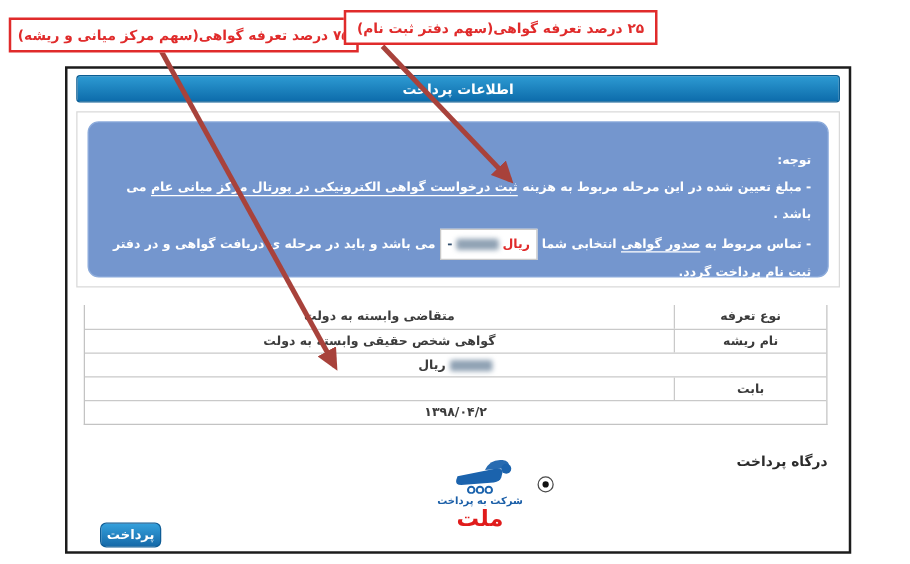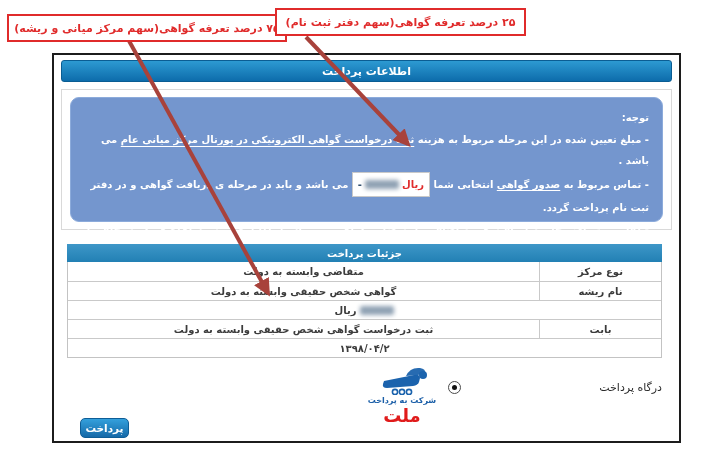--- a/index.html
+++ b/index.html
@@ -33,7 +33,7 @@
   #notice-box { position:absolute; left:8px; top:7px; right:8px; bottom:7px;
                 background:#7496ce; border:1px solid #8cabdb; border-radius:9px;
                 color:#ffffff; font-size:10px; font-weight:bold;
-                direction:rtl; text-align:right; padding:9px 13px 4px 10px;
+                direction:rtl; text-align:right; padding:20px 13px 4px 10px;
                 line-height:21.5px; }
   .uline { text-decoration:underline; text-underline-offset:3px; }
   #fee-box { display:inline-flex; direction:ltr; align-items:center; gap:3px;

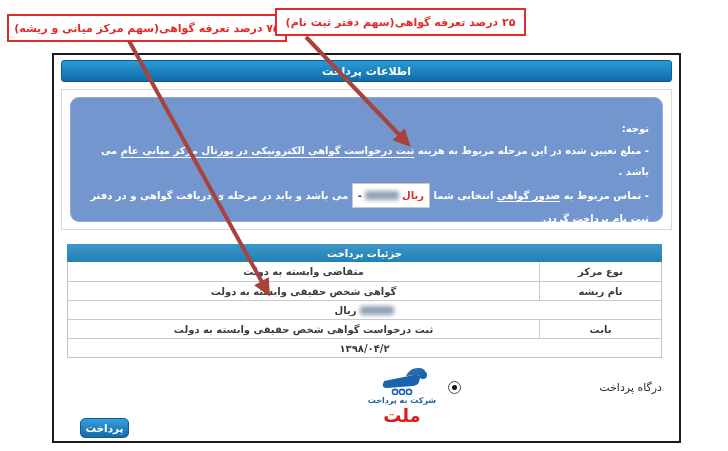--- a/index.html
+++ b/index.html
@@ -130,9 +130,6 @@
   </div>
 
   <div id="table-wrap">
-    <div id="table-title">
-      <span>جزئیات پرداخت</span>
-    </div>
     <div id="table-body">
         <div class="trow">
           <div class="tlab">نوع مرکز</div>

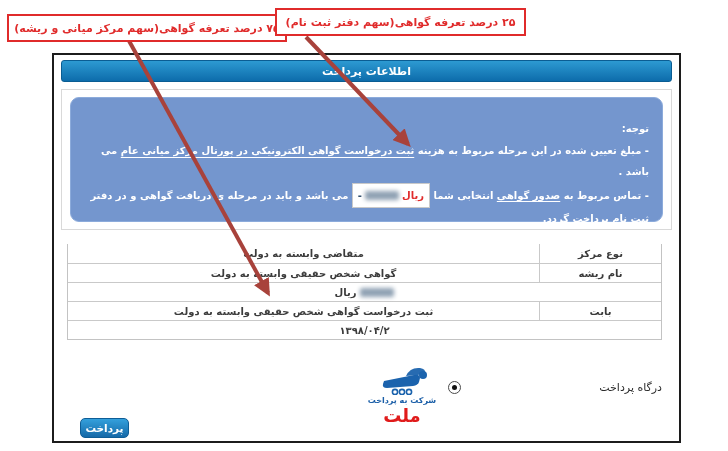--- a/index.html
+++ b/index.html
@@ -132,7 +132,7 @@
   <div id="table-wrap">
     <div id="table-body">
         <div class="trow">
-          <div class="tlab">نوع مرکز</div>
+          <div class="tlab">نوع تعرفه</div>
           <div class="tval">متقاضی وابسته به دولت</div>
         </div>
         <div class="trow">

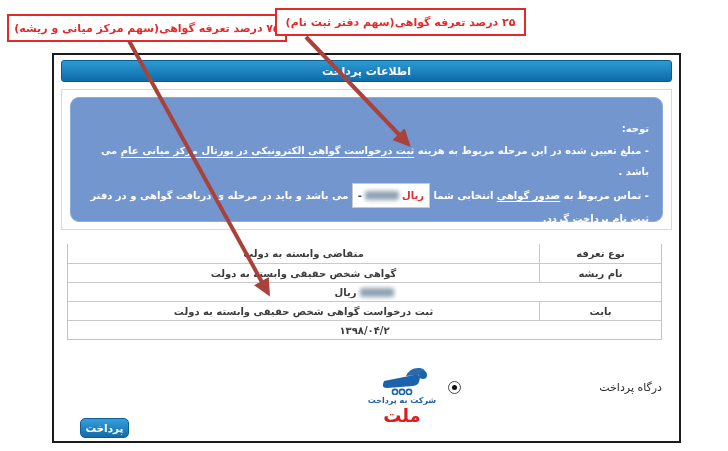--- a/index.html
+++ b/index.html
@@ -144,7 +144,6 @@
         </div>
         <div class="trow">
           <div class="tlab">بابت</div>
-          <div class="tval">ثبت درخواست گواهی شخص حقیقی وابسته به دولت</div>
         </div>
         <div class="trow">
           <div class="tval">۱۳۹۸/۰۴/۲</div>

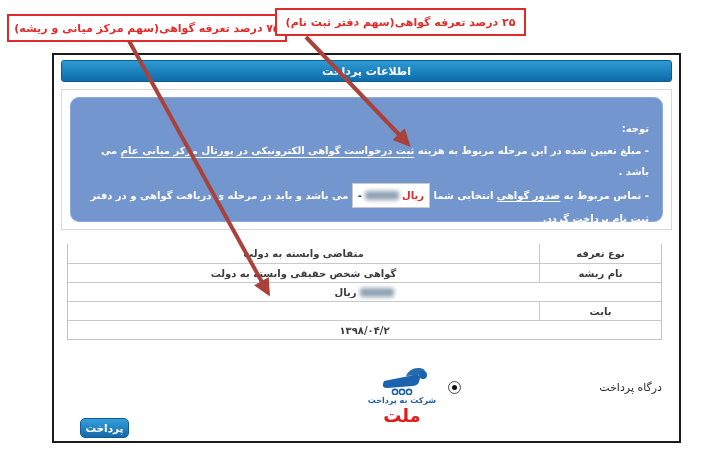--- a/index.html
+++ b/index.html
@@ -58,8 +58,8 @@
           direction:rtl; gap:4px; font-weight:bold; color:#3c3c3c; }
 
   
-  #gateway-label { position:absolute; right:17px; top:326px; font-size:11px;
-                   font-weight:normal; color:#2b2b2b; direction:rtl; }
+  #gateway-label { position:absolute; right:17px; top:308px; font-size:11px;
+                   font-weight:bold; color:#2b2b2b; direction:rtl; }
   #gateway-option { position:absolute; left:290px; top:310px; width:135px;
                     display:flex; align-items:flex-start;justify-content:center; }
   #radio { width:13px; height:13px; border:1.5px solid #4a4a4a; border-radius:50%;

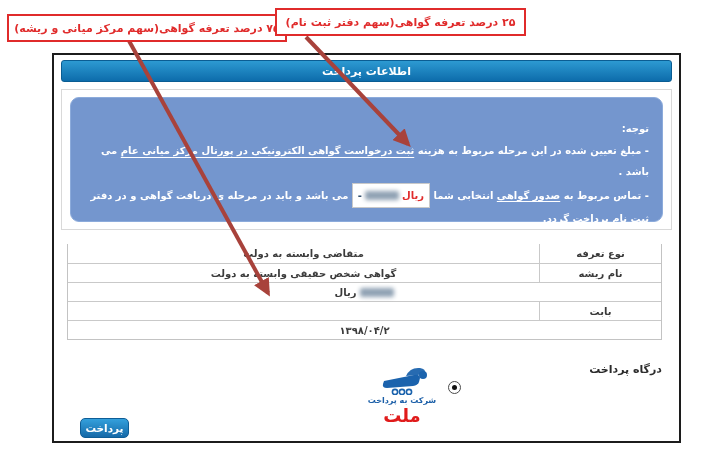--- a/index.html
+++ b/index.html
@@ -61,7 +61,7 @@
   #gateway-label { position:absolute; right:17px; top:308px; font-size:11px;
                    font-weight:bold; color:#2b2b2b; direction:rtl; }
   #gateway-option { position:absolute; left:290px; top:310px; width:135px;
-                    display:flex; align-items:flex-start;justify-content:center; }
+                    display:flex; align-items:flex-start; }
   #radio { width:13px; height:13px; border:1.5px solid #4a4a4a; border-radius:50%;
            background:#ffffff; margin:16px 0 0 6px; position:relative; flex:none;
            cursor:pointer; }

